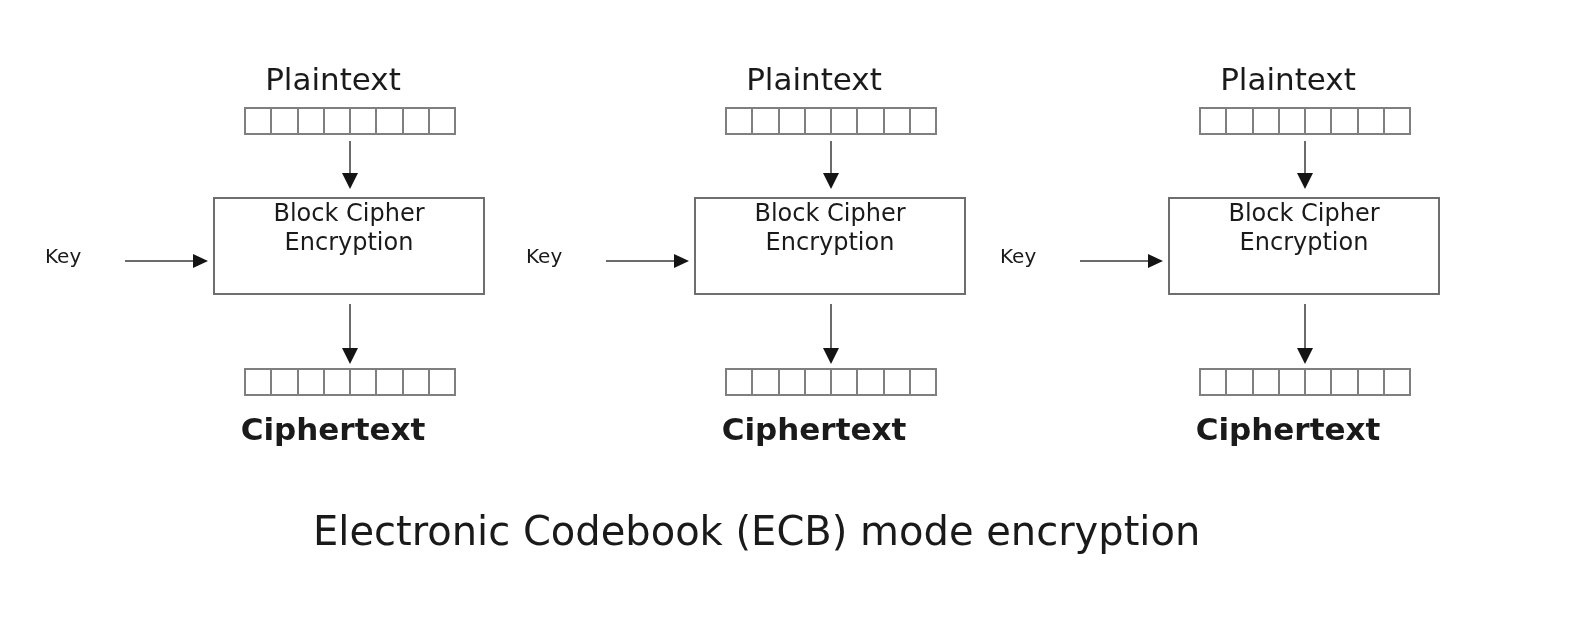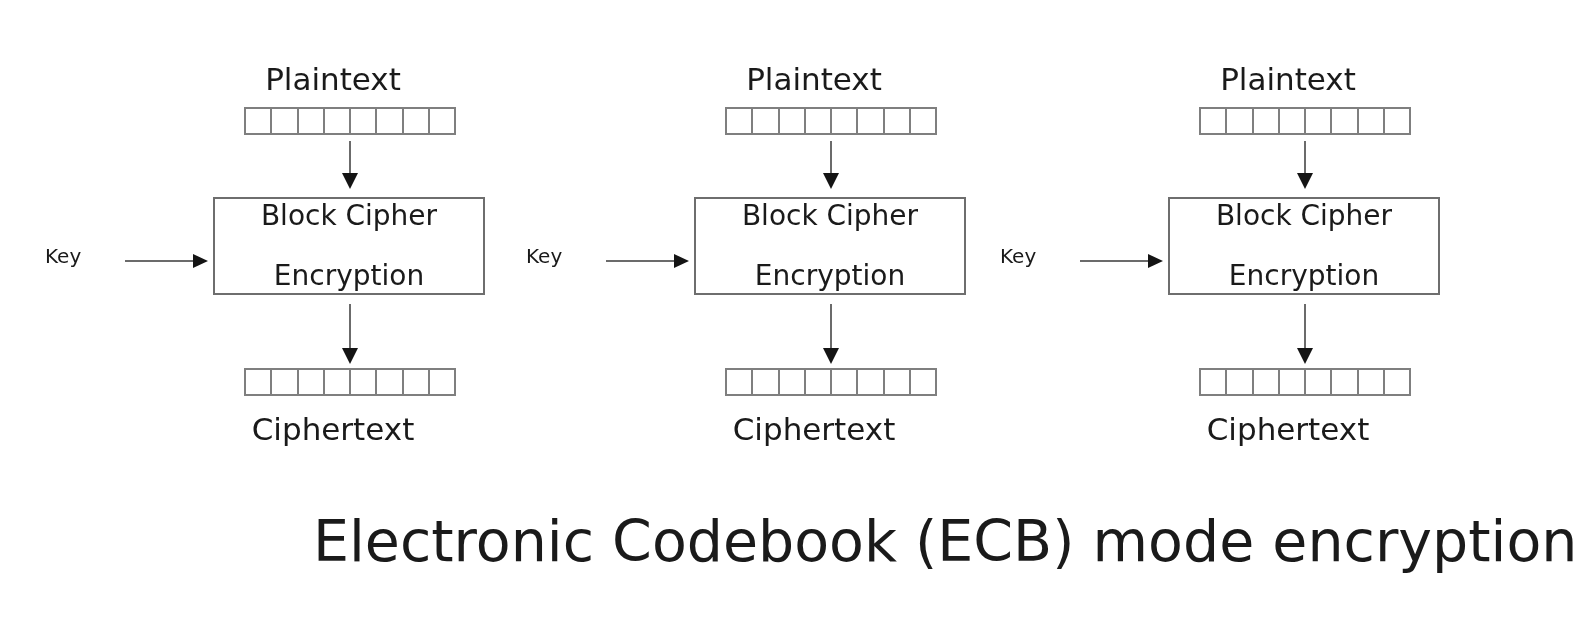--- a/index.html
+++ b/index.html
@@ -89,9 +89,9 @@
     background: #fff;
     display: flex;
     flex-direction: column;
-    justify-content: space-between;
+    justify-content: flex-start;
     align-items: center;
-    font-size: 28px;
+    font-size: 24px;
     line-height: 1.22;
     text-align: center;
   }

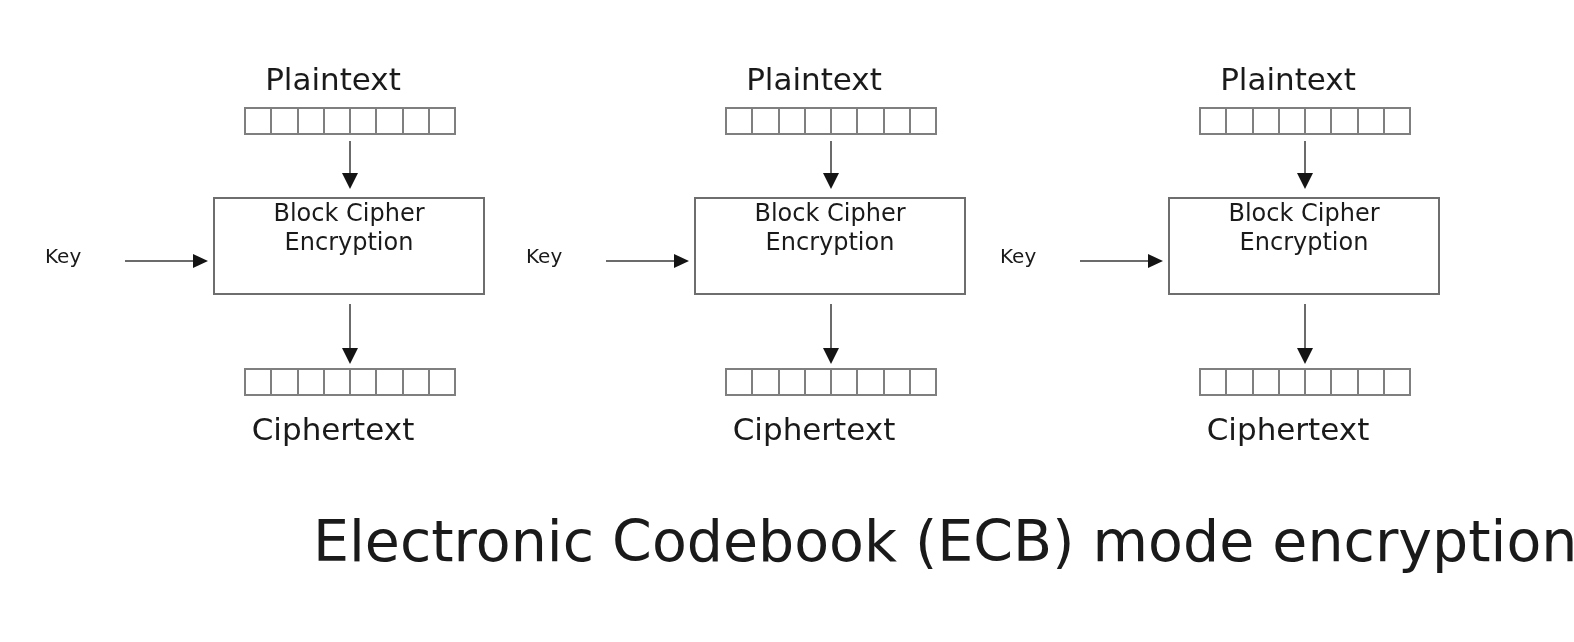--- a/index.html
+++ b/index.html
@@ -35,7 +35,7 @@
     white-space: nowrap;
   }
   .pt-label { top: 61px; }
-  .ct-label { top: 411px; }
+  .ct-label { top: 411px; font-weight: bold; }
 
   .bit-block {
     position: absolute;

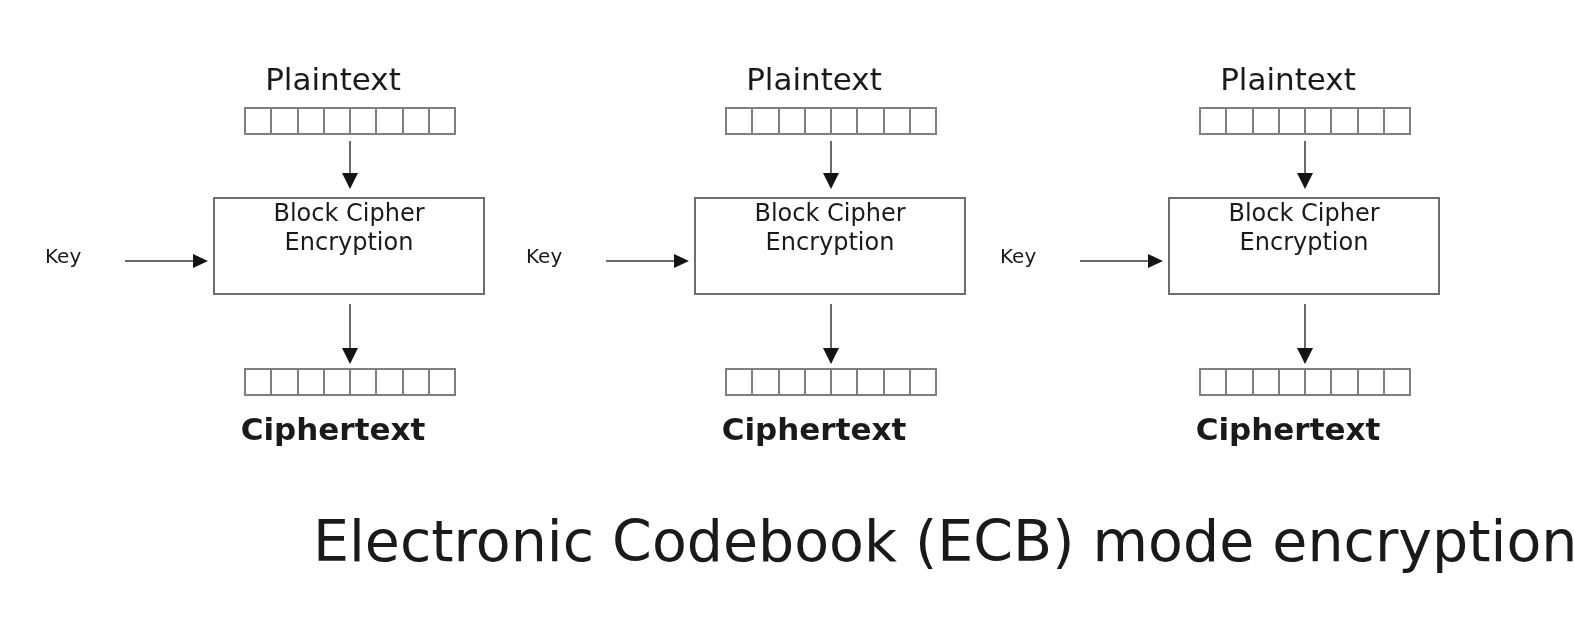--- a/index.html
+++ b/index.html
@@ -127,8 +127,8 @@
     left: 313px;
     top: 508px;
     width: 977px;
-    text-align: right;
-    font-size: 57px;
+    text-align: left;
+    font-size: 40px;
     white-space: nowrap;
   }
 </style>

